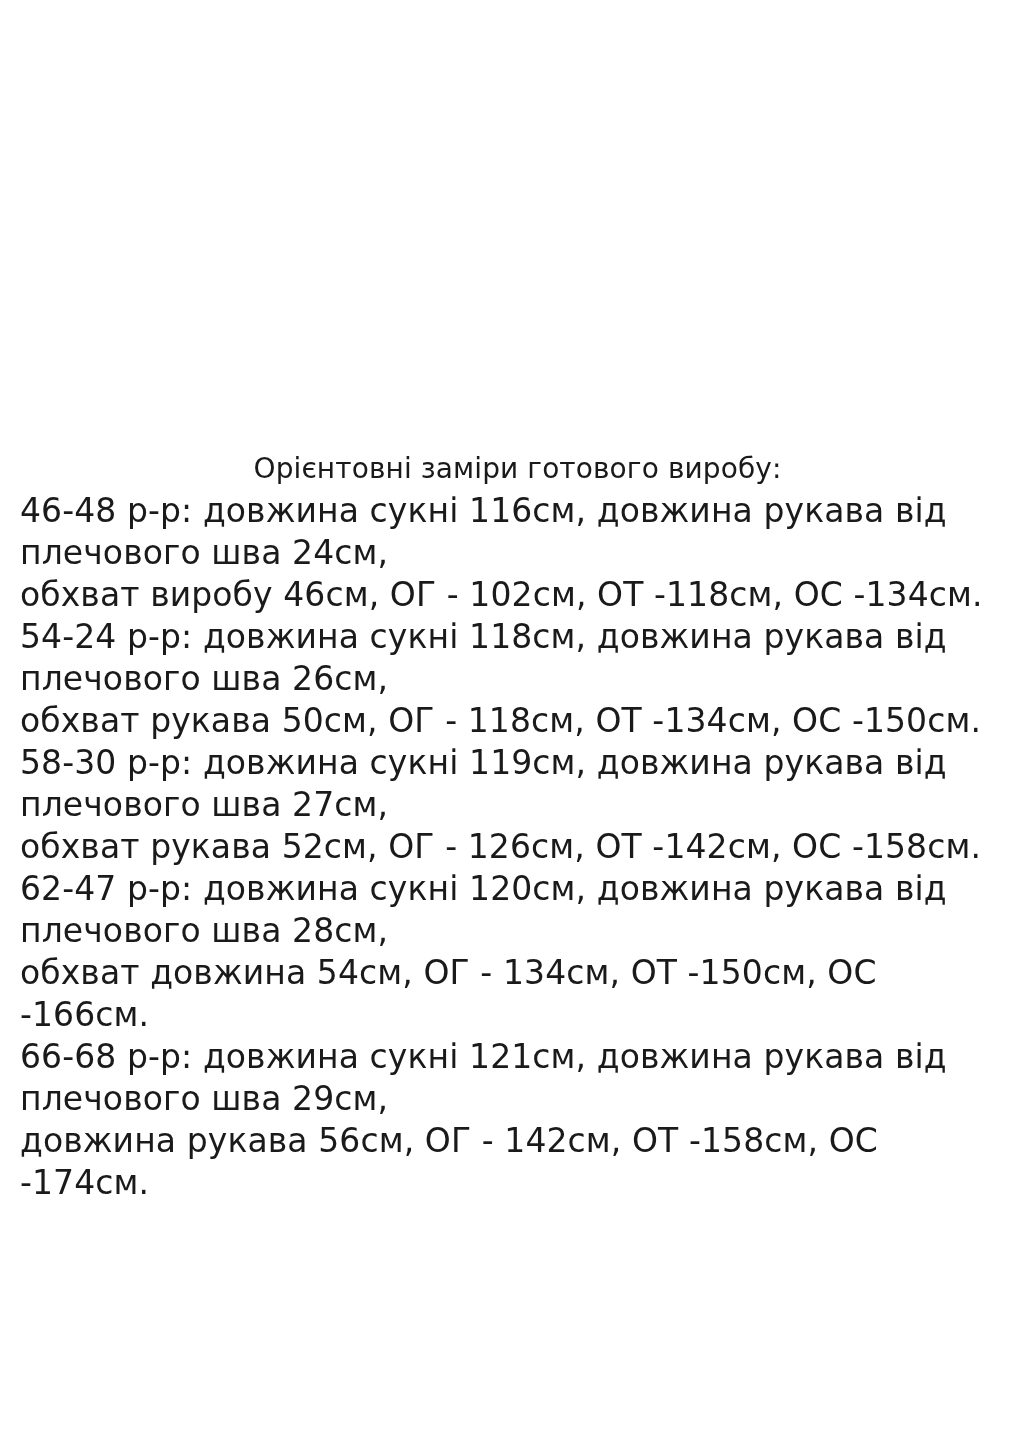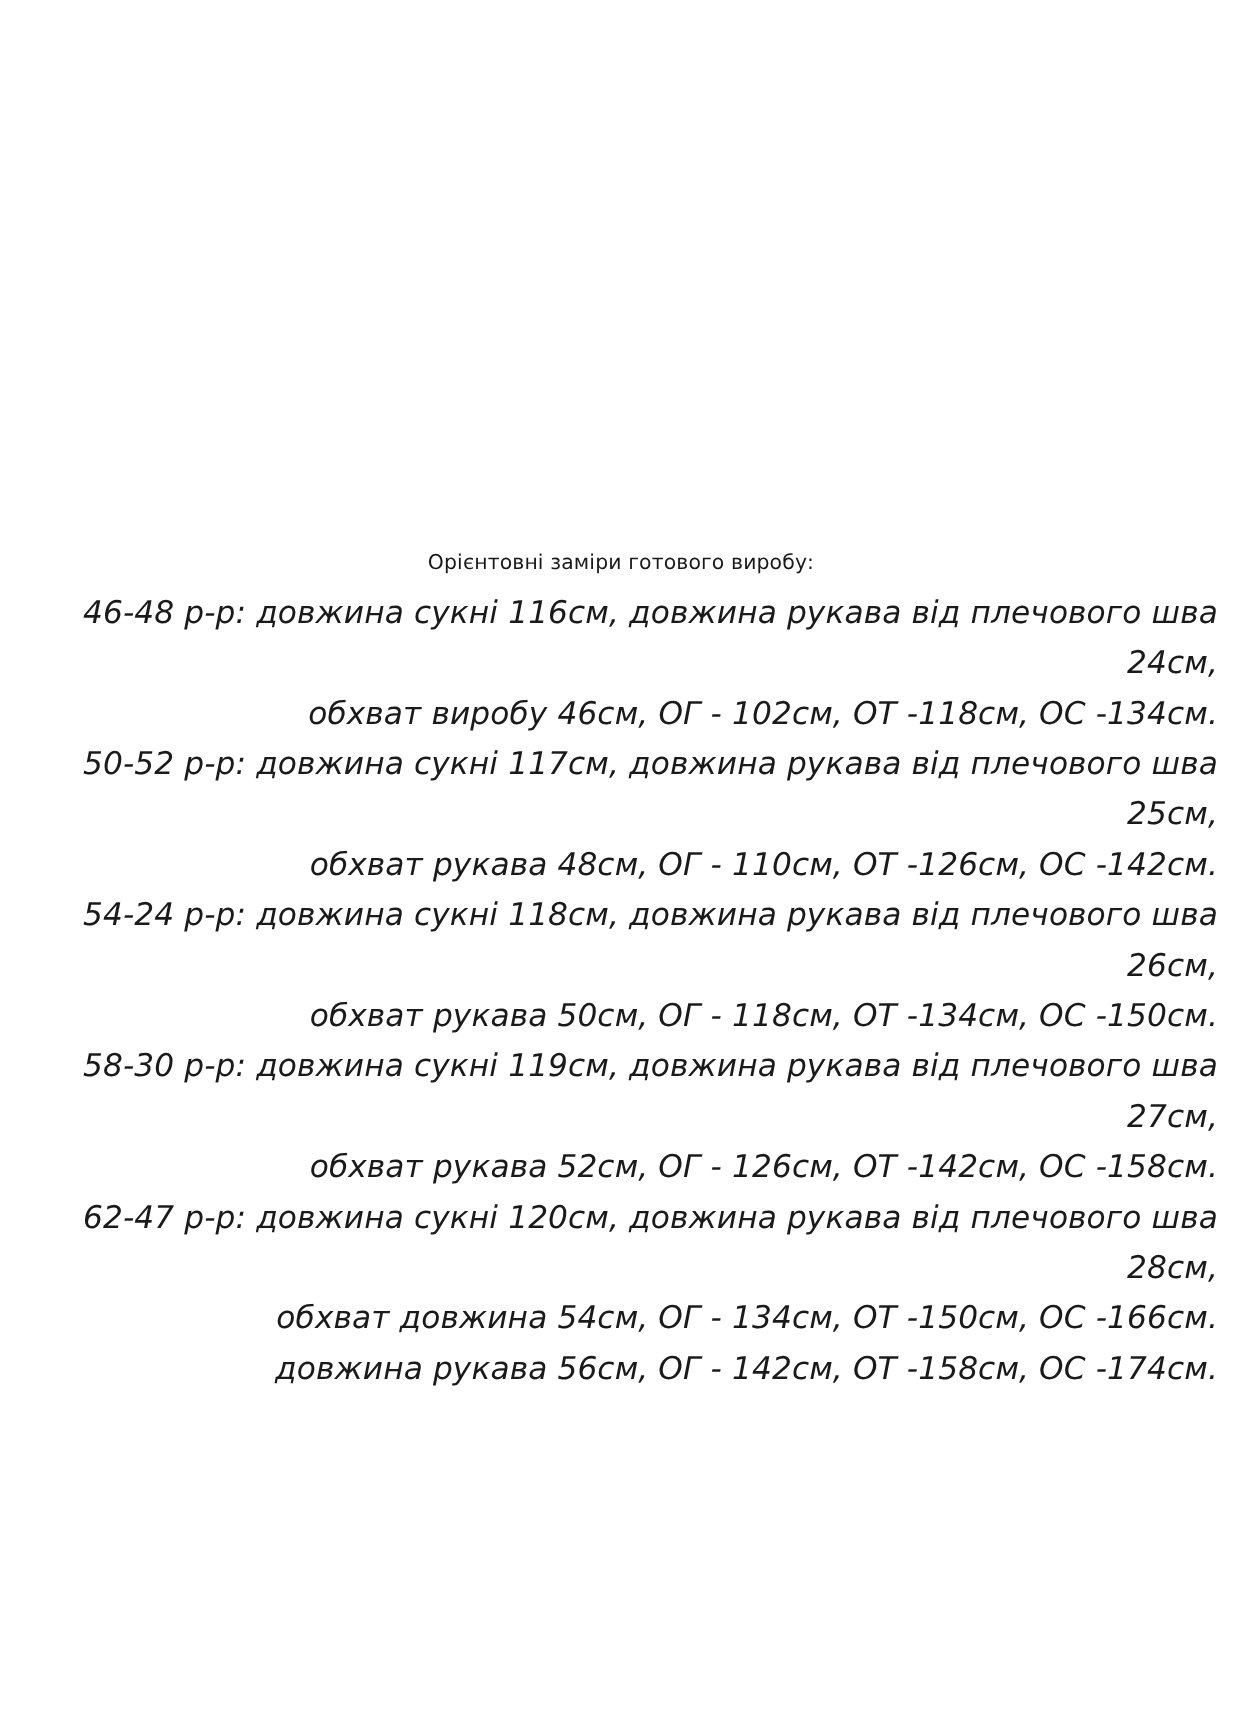--- a/index.html
+++ b/index.html
@@ -34,7 +34,7 @@
   }
   .doc-heading {
     text-align: center;
-    font-size: 17px;
+    font-size: 28px;
     line-height: 42px;
     font-weight: 400;
     letter-spacing: 0.1px;

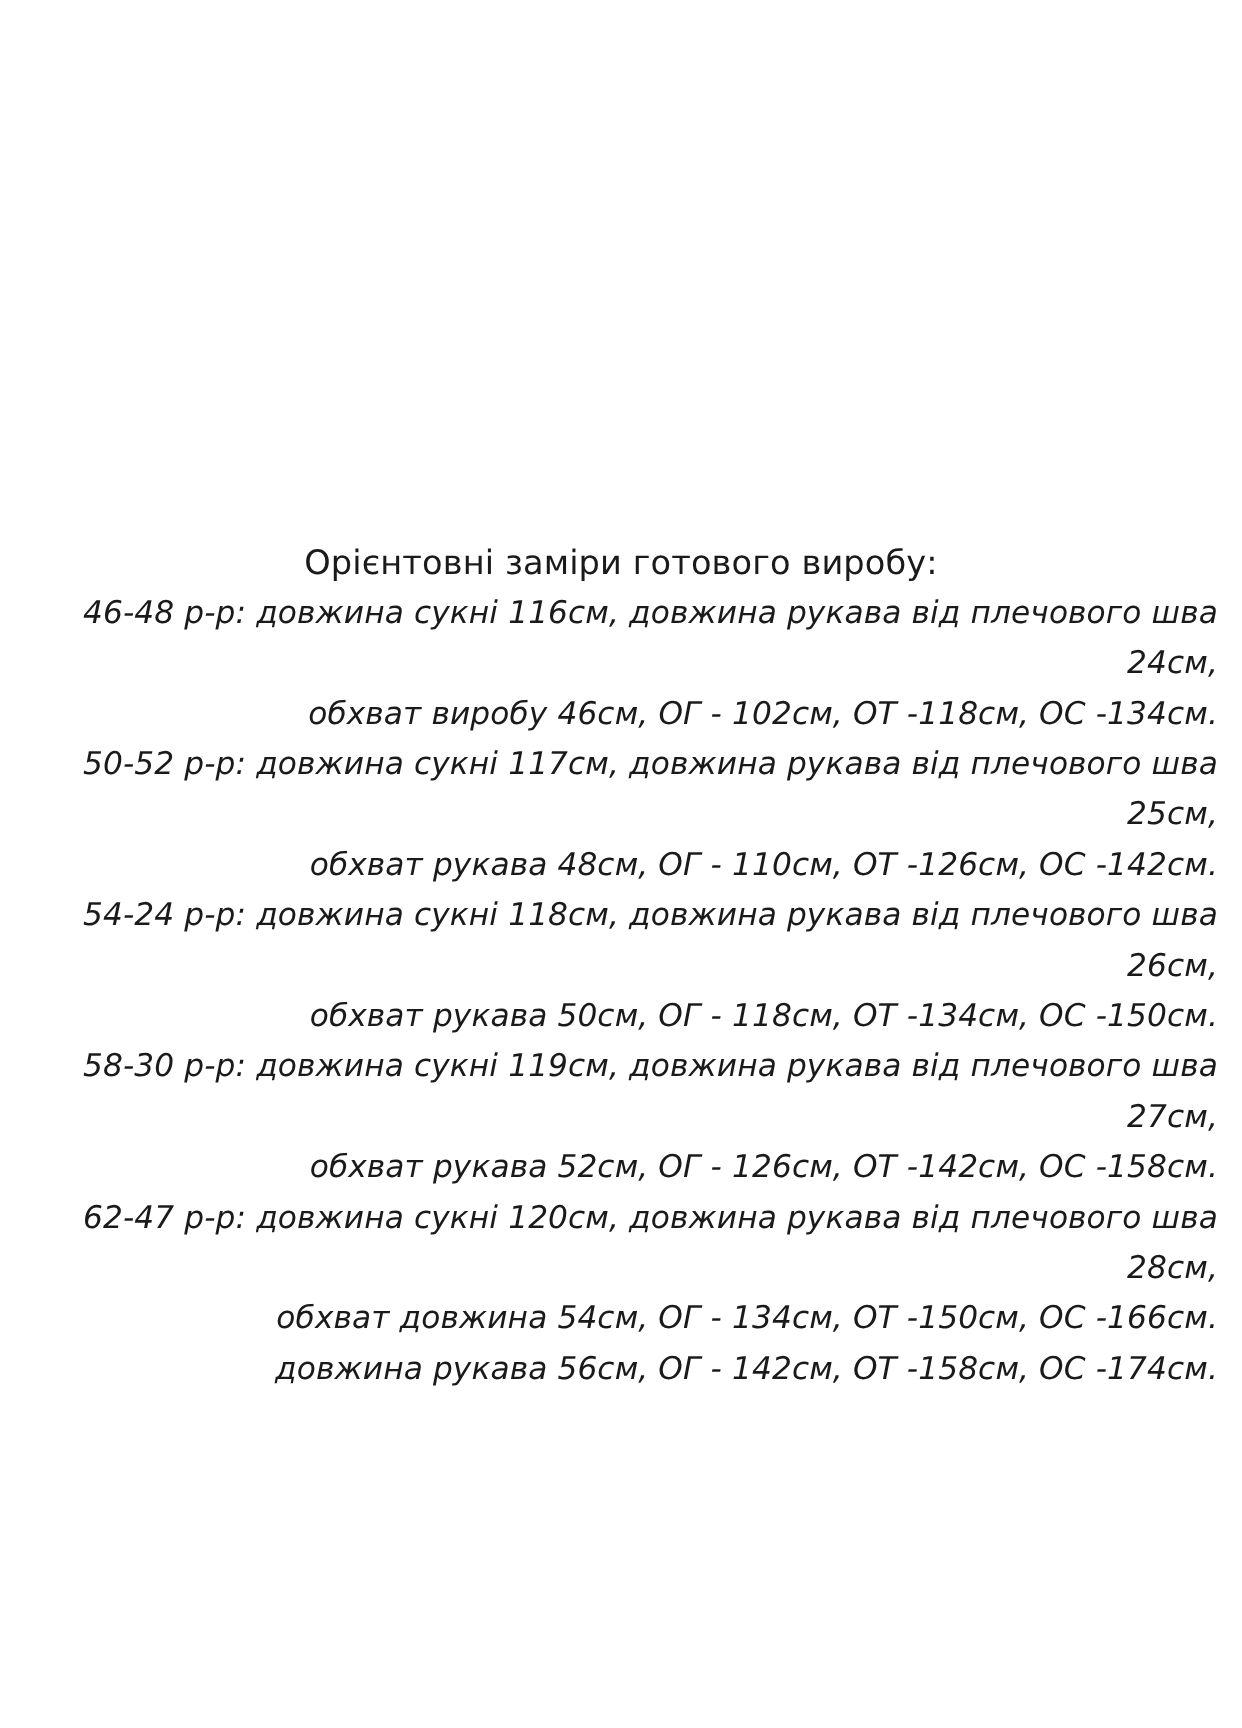--- a/index.html
+++ b/index.html
@@ -42,15 +42,14 @@
     color: #1a1a1a;
   }
   .size-block {
-    text-align: right;
-    font-size: 26px;
+    text-align: left;
+    font-size: 33px;
     line-height: 42px;
     font-weight: 400;
     letter-spacing: 0.1px;
     margin: 0;
     color: #1a1a1a;
     white-space: normal;
-    font-style: italic;
   }
   .size-block .line {
     display: block;

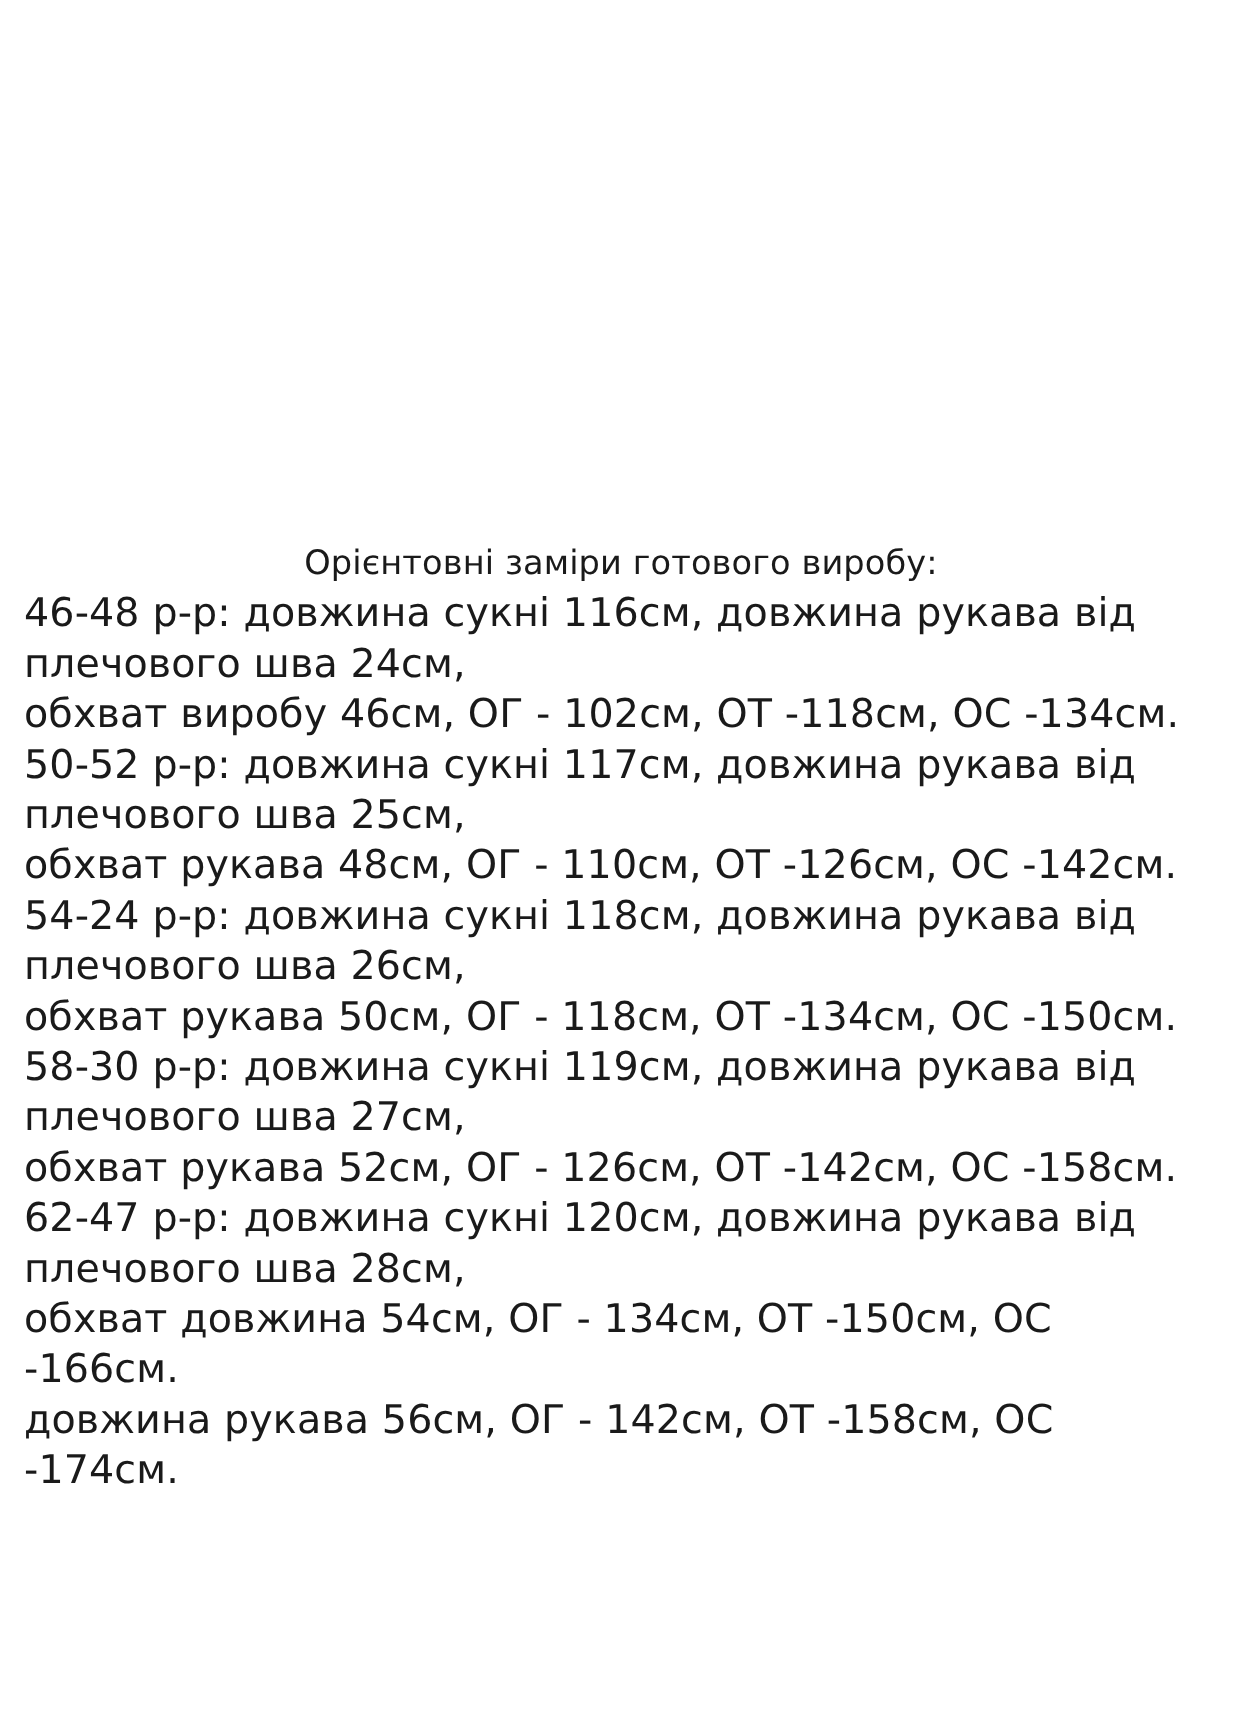--- a/index.html
+++ b/index.html
@@ -69,10 +69,6 @@
     <span class="line">обхват виробу 46см, ОГ - 102см, ОТ -118см, ОС -134см.</span>
   </div>
 
-  <div class="size-block">
-    <span class="line">50-52 р-р: довжина сукні 117см, довжина рукава від плечового шва 25см,</span>
-    <span class="line">обхват рукава 48см, ОГ - 110см, ОТ -126см, ОС -142см.</span>
-  </div>
 
   <div class="size-block">
     <span class="line">54-24 р-р: довжина сукні 118см, довжина рукава від плечового шва 26см,</span>

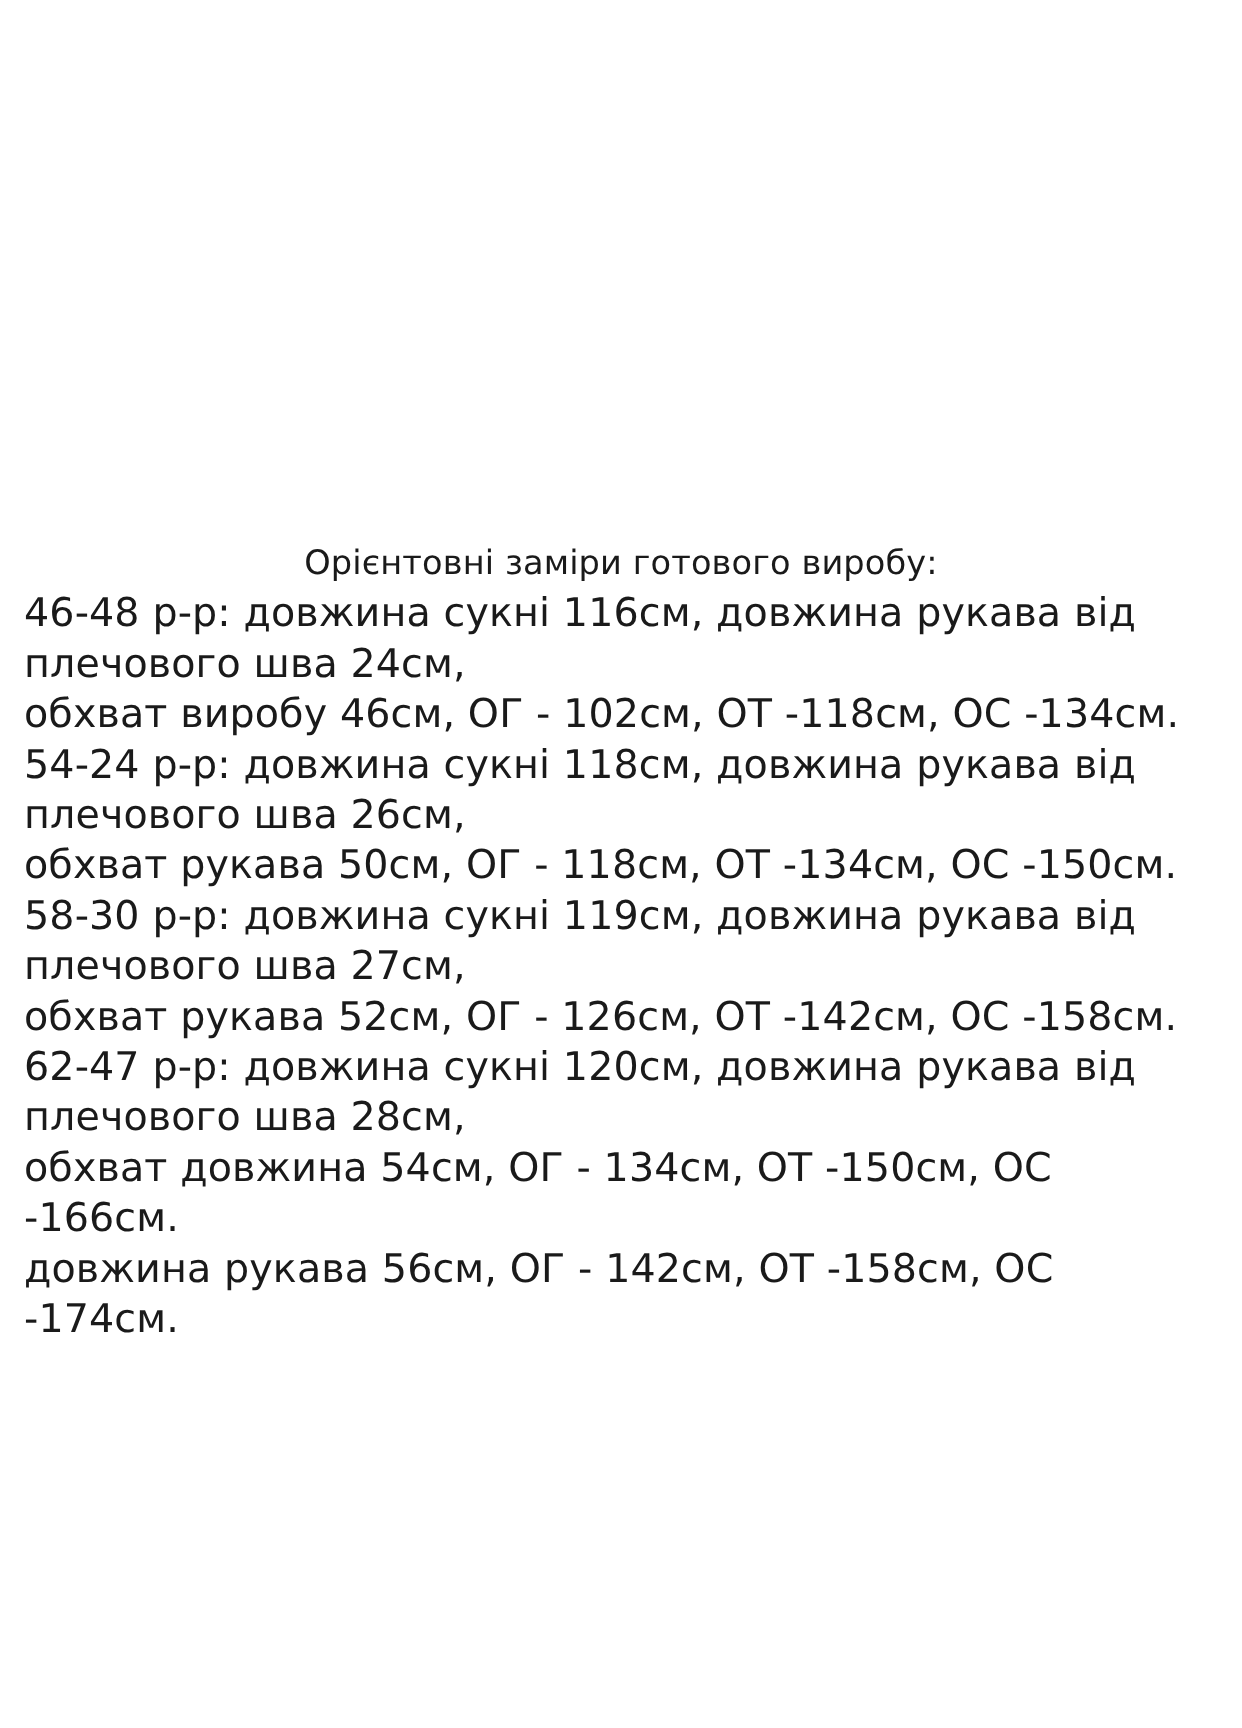--- a/index.html
+++ b/index.html
@@ -86,6 +86,7 @@
   </div>
 
   <div class="size-block">
+    <span class="line">66-68 р-р: довжина сукні 121см, довжина рукава від плечового шва 29см,</span>
     <span class="line">довжина рукава 56см, ОГ - 142см, ОТ -158см, ОС -174см.</span>
   </div>
 

